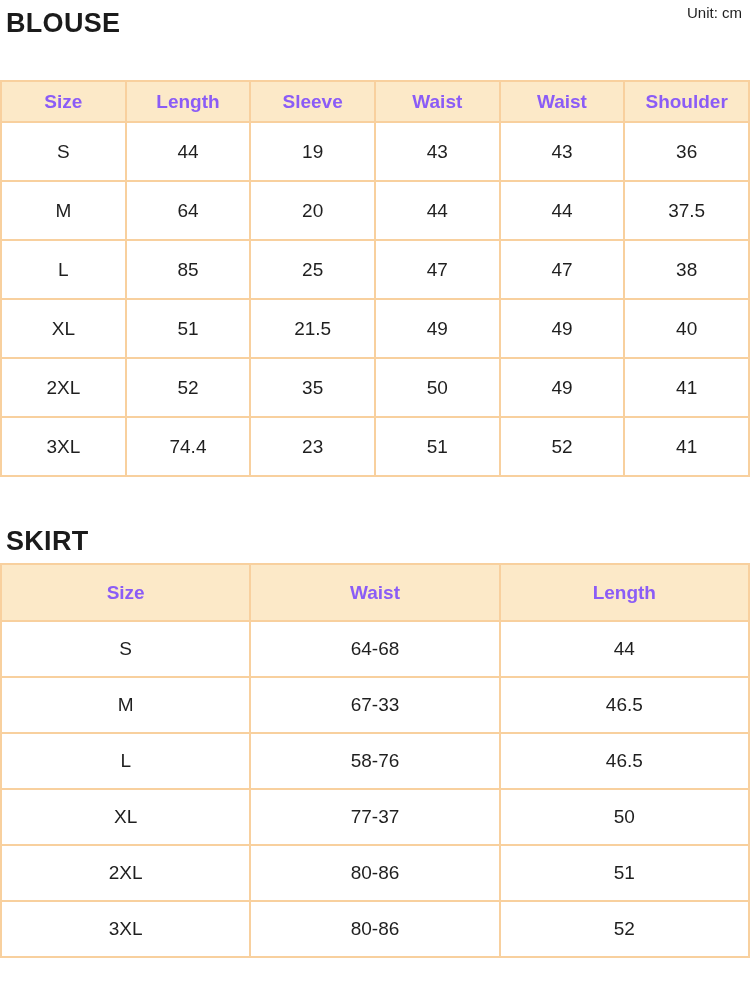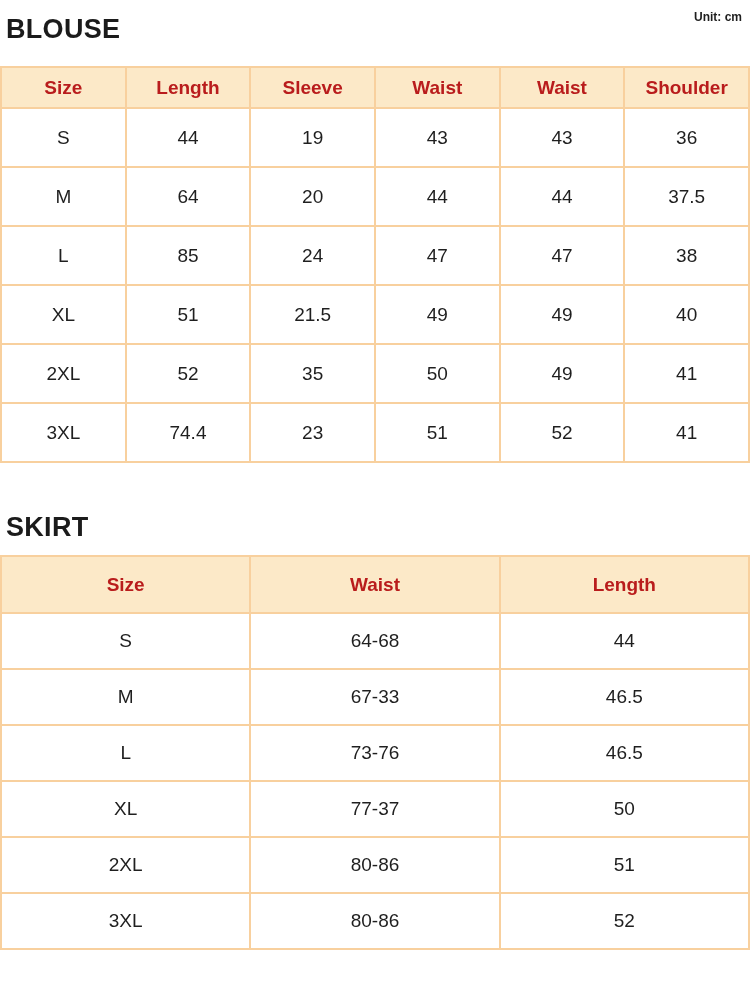--- a/index.html
+++ b/index.html
@@ -20,8 +20,8 @@
     display:flex;
     justify-content:space-between;
     align-items:flex-start;
-    padding:10px 8px 0 6px;
-    height:66px;
+    padding:4px 8px 0 6px;
+    height:80px;
   }
   .section-title{
     margin:0;

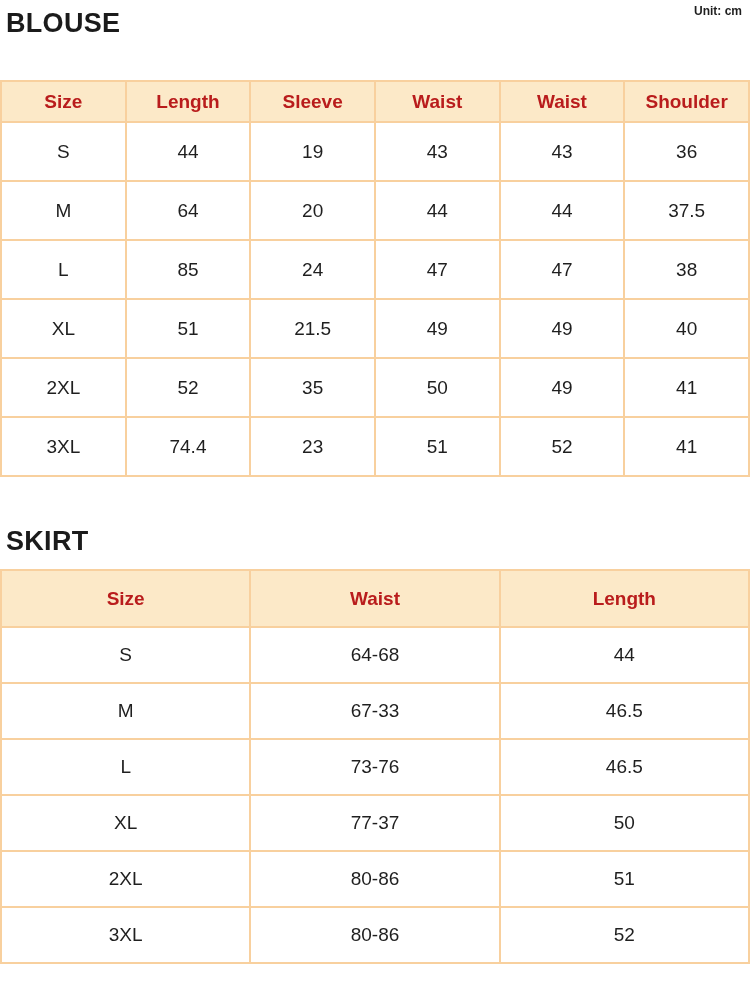--- a/index.html
+++ b/index.html
@@ -32,8 +32,8 @@
     padding-top:3px;
   }
   .unit-label{
-    font-size:12px;
-    font-weight:700;
+    font-size:15px;
+    font-weight:400;
     color:#1f1f1f;
     line-height:1.2;
   }

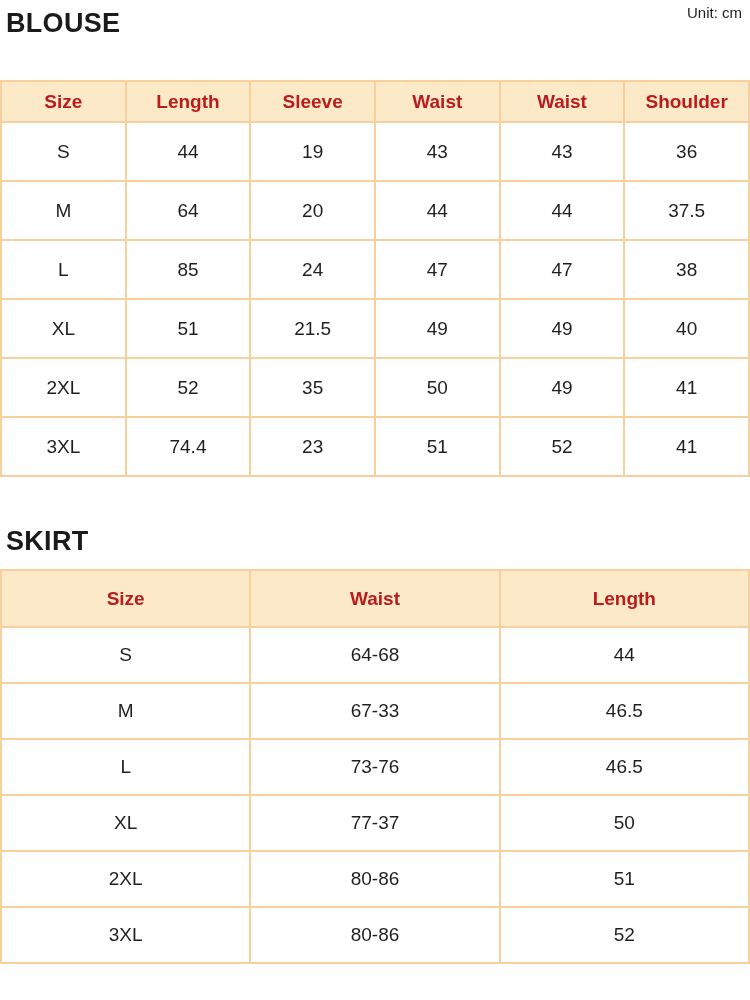--- a/index.html
+++ b/index.html
@@ -52,7 +52,7 @@
   th{
     background:var(--header-bg);
     font-weight:700;
-    color:#b91c1c;
+    color:#8b5cf6;
   }
   td{ background:#ffffff; font-weight:400; }
   .blouse-table th{ height:41px; }

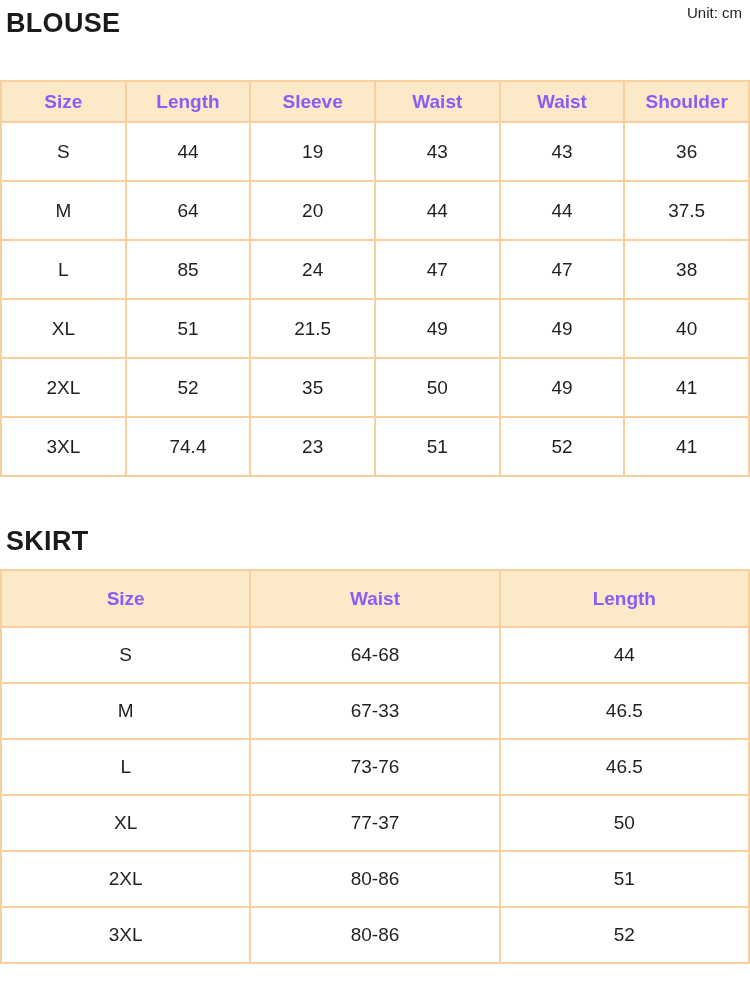--- a/index.html
+++ b/index.html
@@ -104,7 +104,7 @@
         <tr>
           <td>L</td>
           <td>85</td>
-          <td>24</td>
+          <td>25</td>
           <td>47</td>
           <td>47</td>
           <td>38</td>

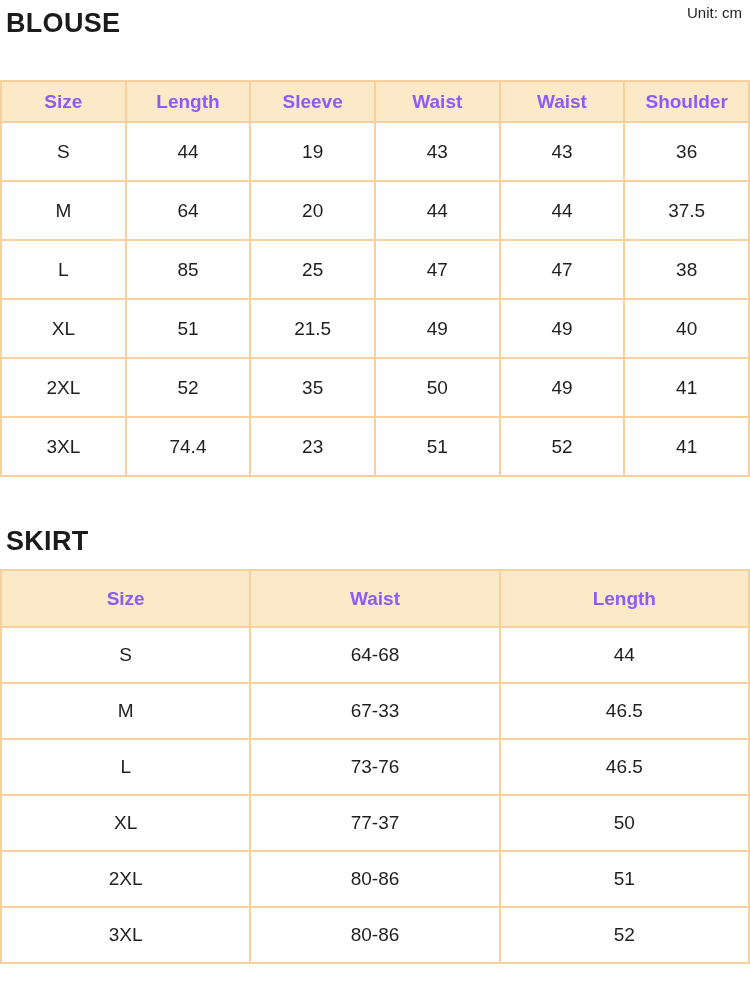--- a/index.html
+++ b/index.html
@@ -60,7 +60,7 @@
   .skirt-table th{ height:57px; }
   .skirt-table td{ height:56px; }
   .skirt-title{
-    margin:45px 0 12px 6px;
+    margin:45px 0 6px 6px;
   }
 </style>
 </head>

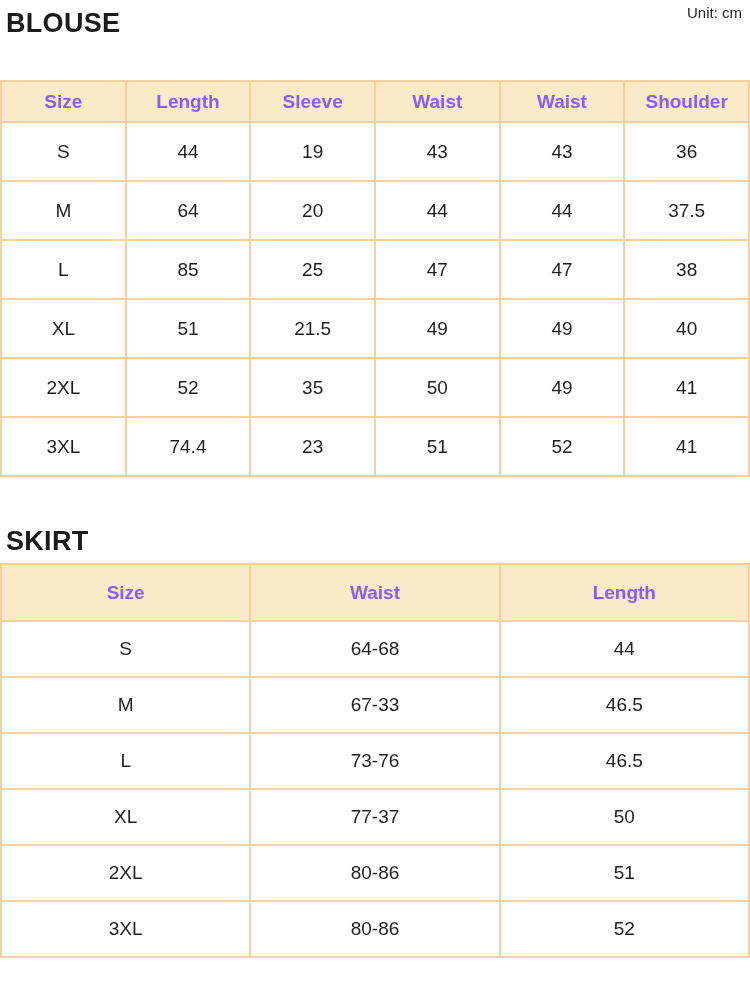--- a/index.html
+++ b/index.html
@@ -159,7 +159,7 @@
         </tr>
         <tr>
           <td>L</td>
-          <td>73-76</td>
+          <td>58-76</td>
           <td>46.5</td>
         </tr>
         <tr>

